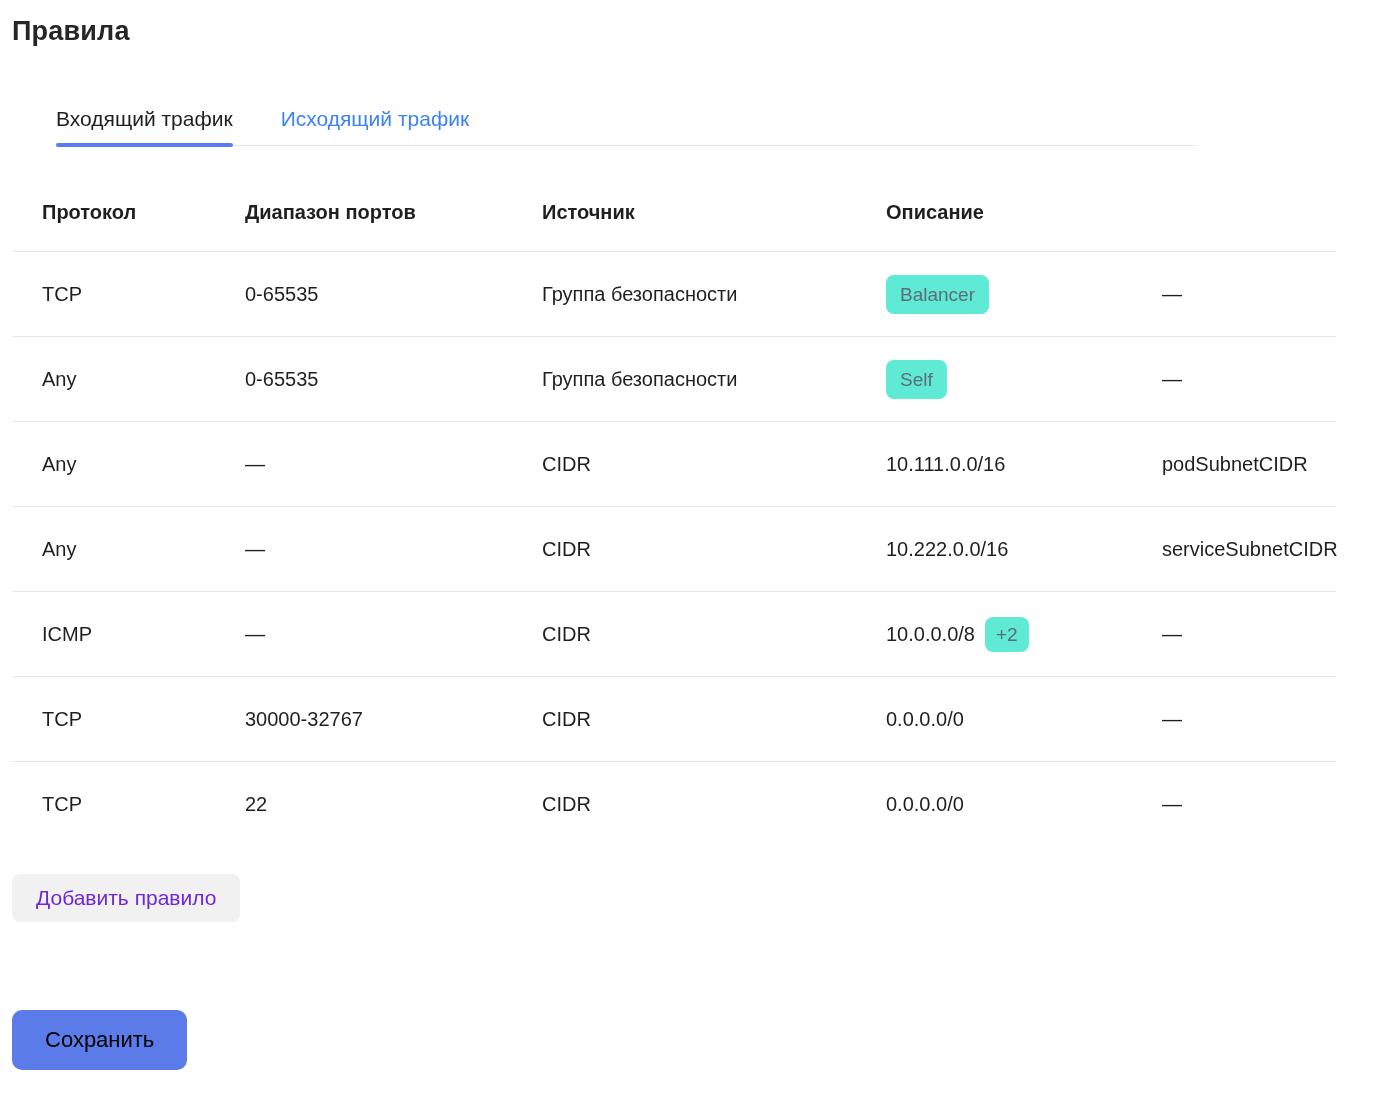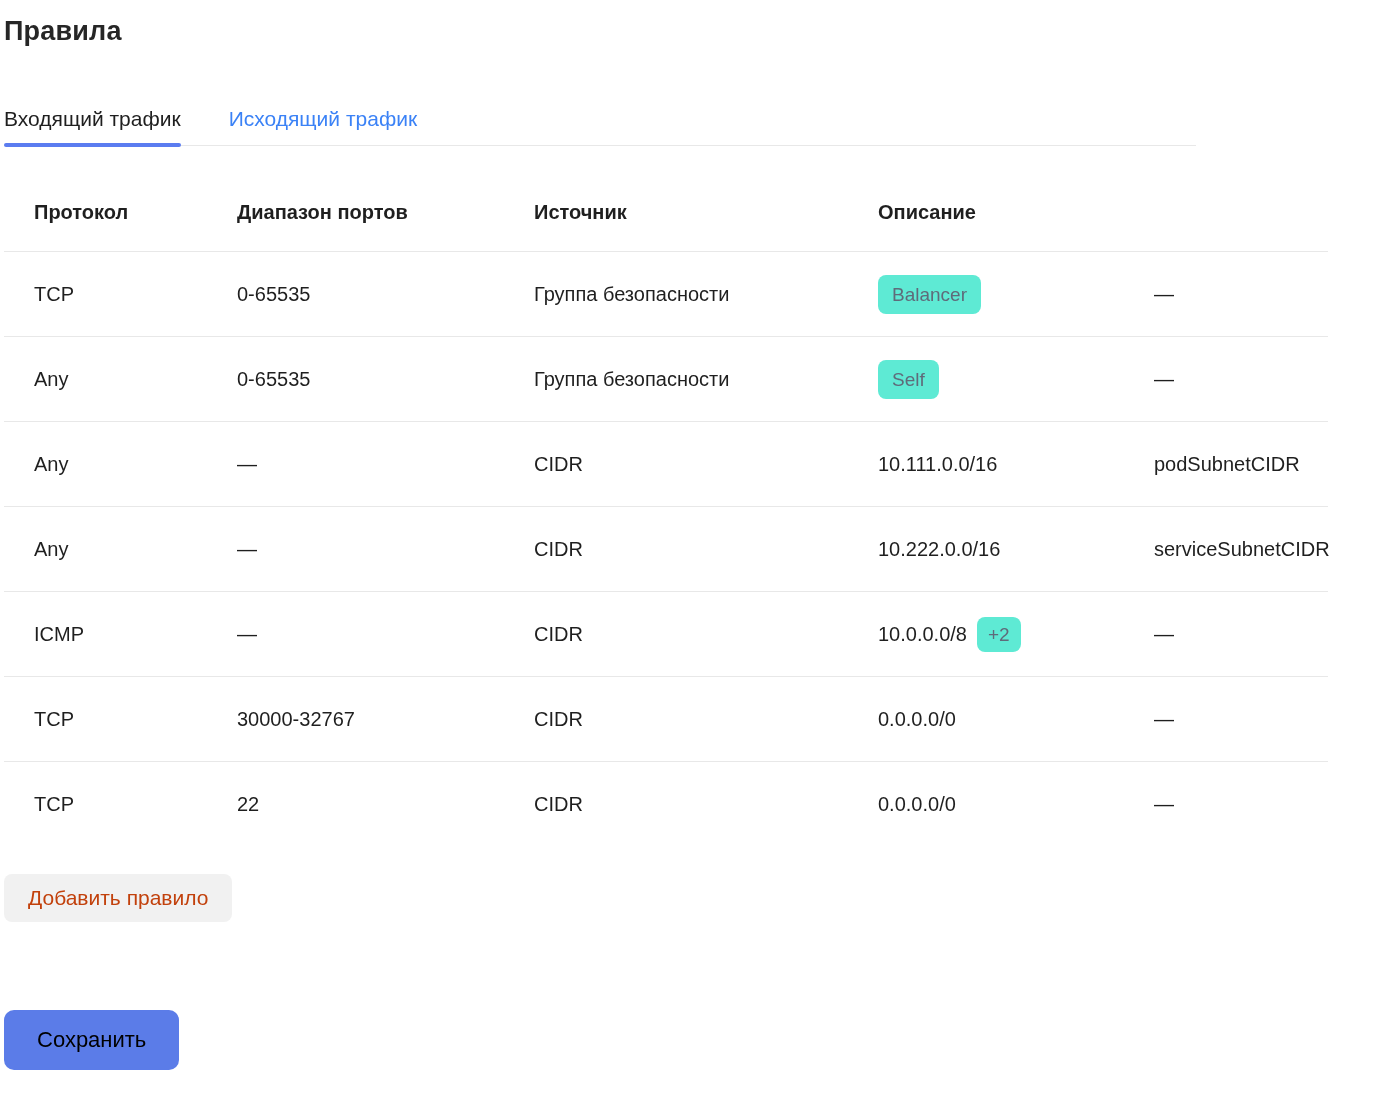--- a/index.html
+++ b/index.html
@@ -10,7 +10,7 @@
     color: #1f1f1f;
     overflow: hidden;
   }
-  .page { padding: 0 0 0 4px; width: 1196px; }
+  .page { padding: 0 0 0 12px; width: 1196px; }
 
   .page-title {
     margin-top: 16px;

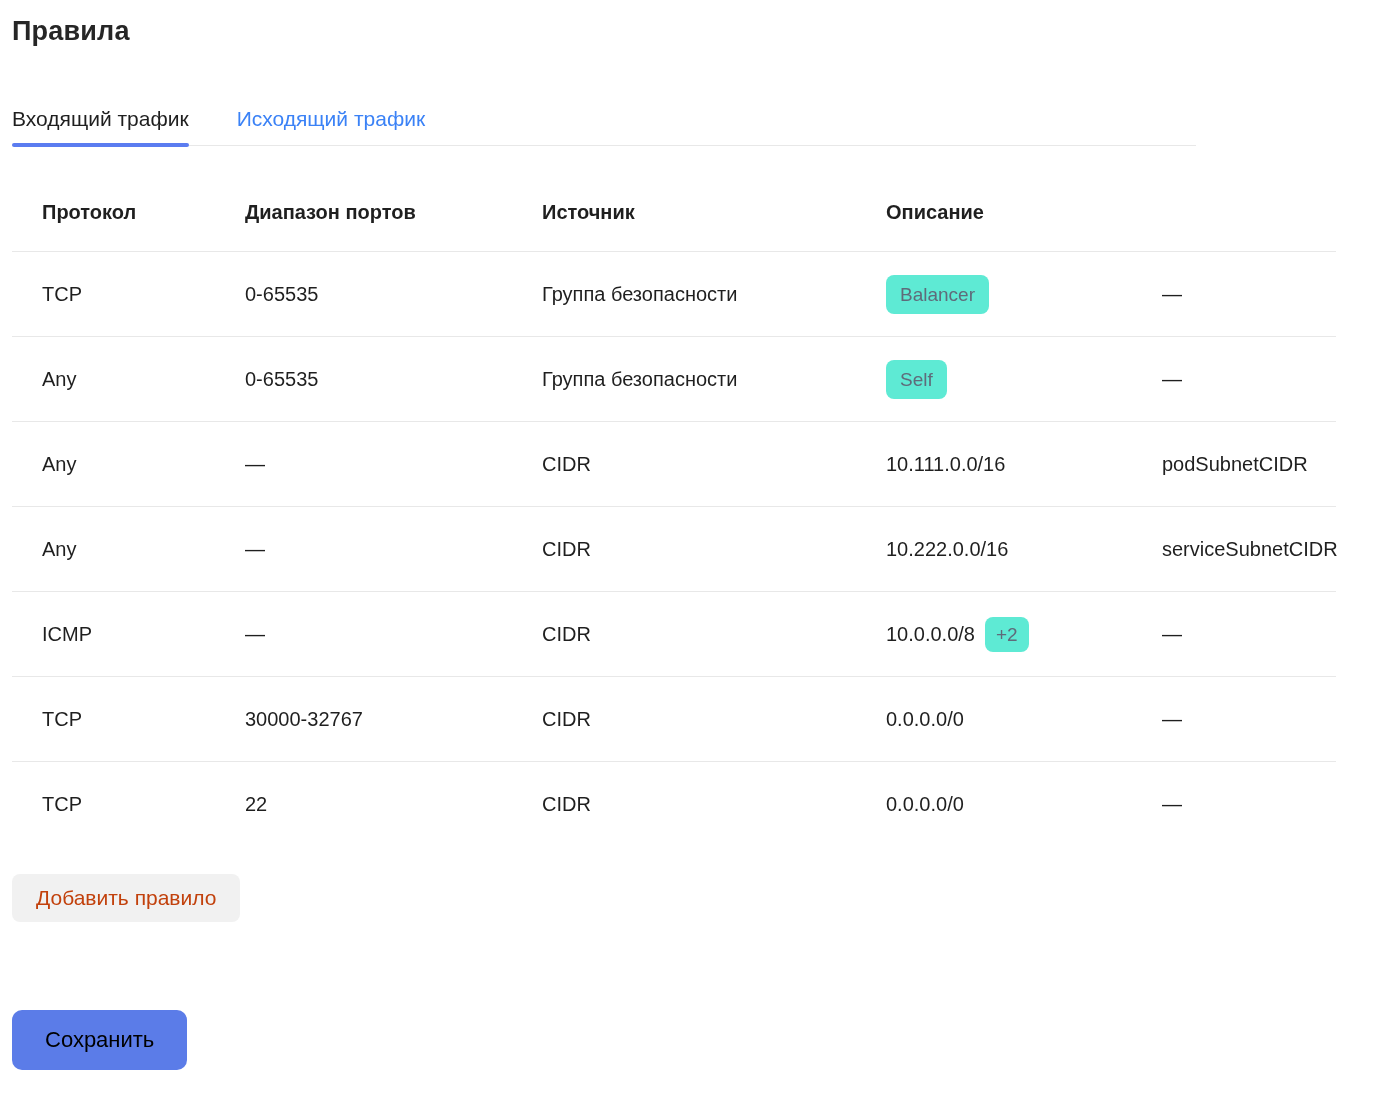--- a/index.html
+++ b/index.html
@@ -26,6 +26,7 @@
     display: flex;
     border-bottom: 1px solid #e8e8e8;
     margin-right: 0;
+    margin-left: 44px;
   }
   .tab {
     font-size: 21px;

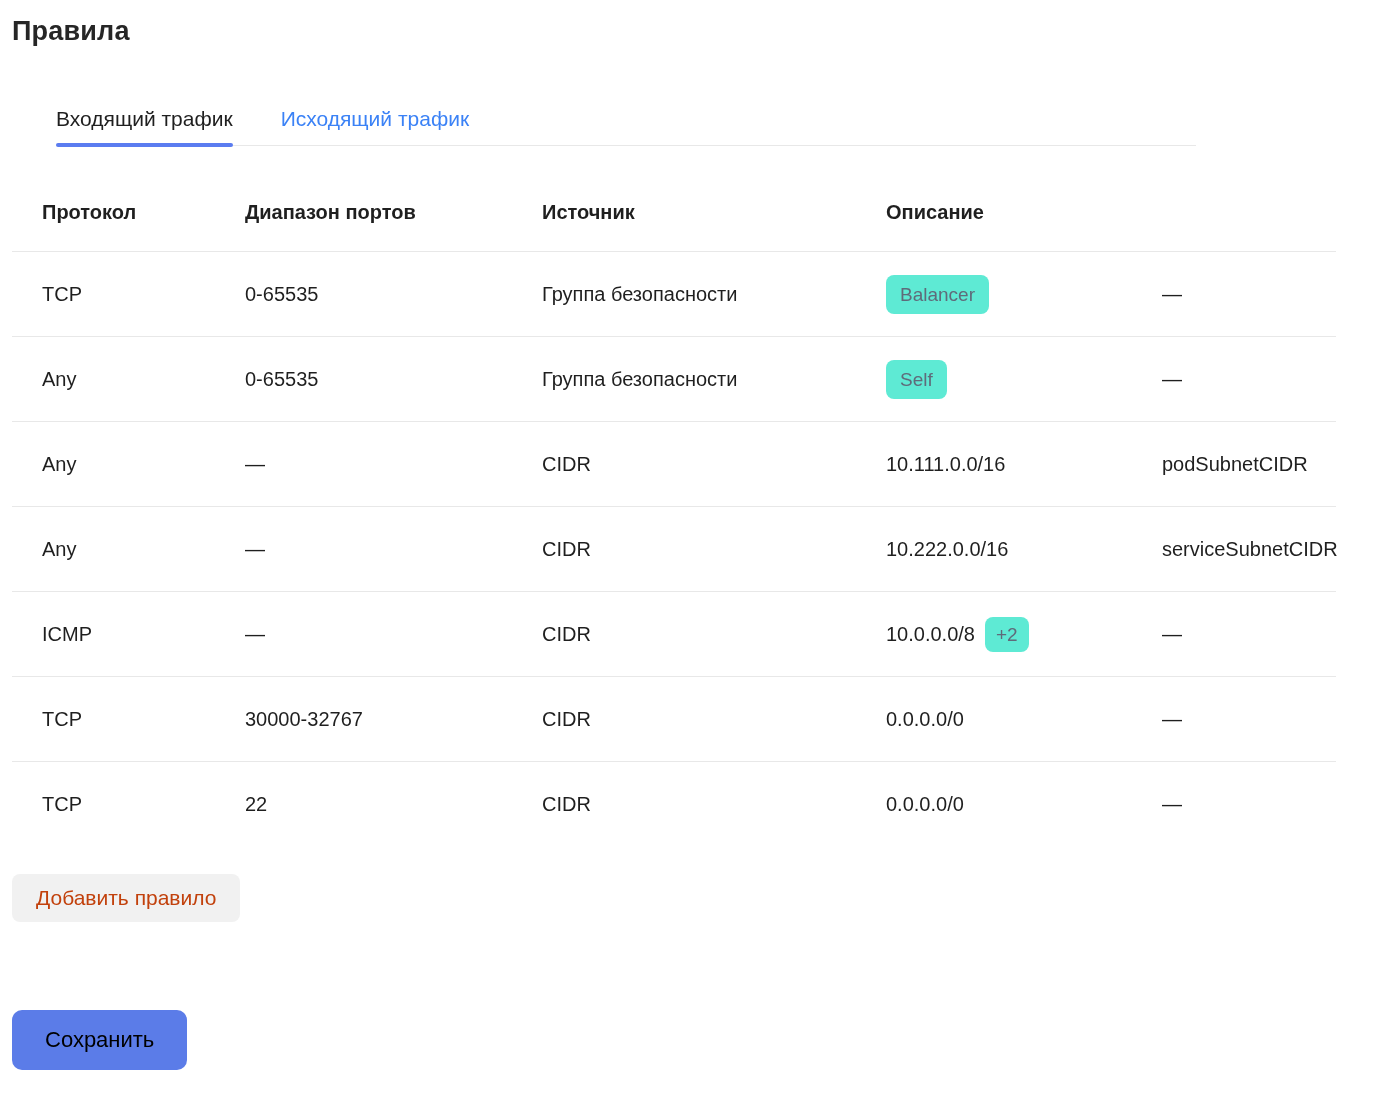--- a/index.html
+++ b/index.html
@@ -110,7 +110,7 @@
     border-radius: 8px;
     padding: 12px 24px;
     font-size: 21px;
-    color: #c2410c;
+    color: #6d28d9;
     font-family: inherit;
     cursor: pointer;
   }

